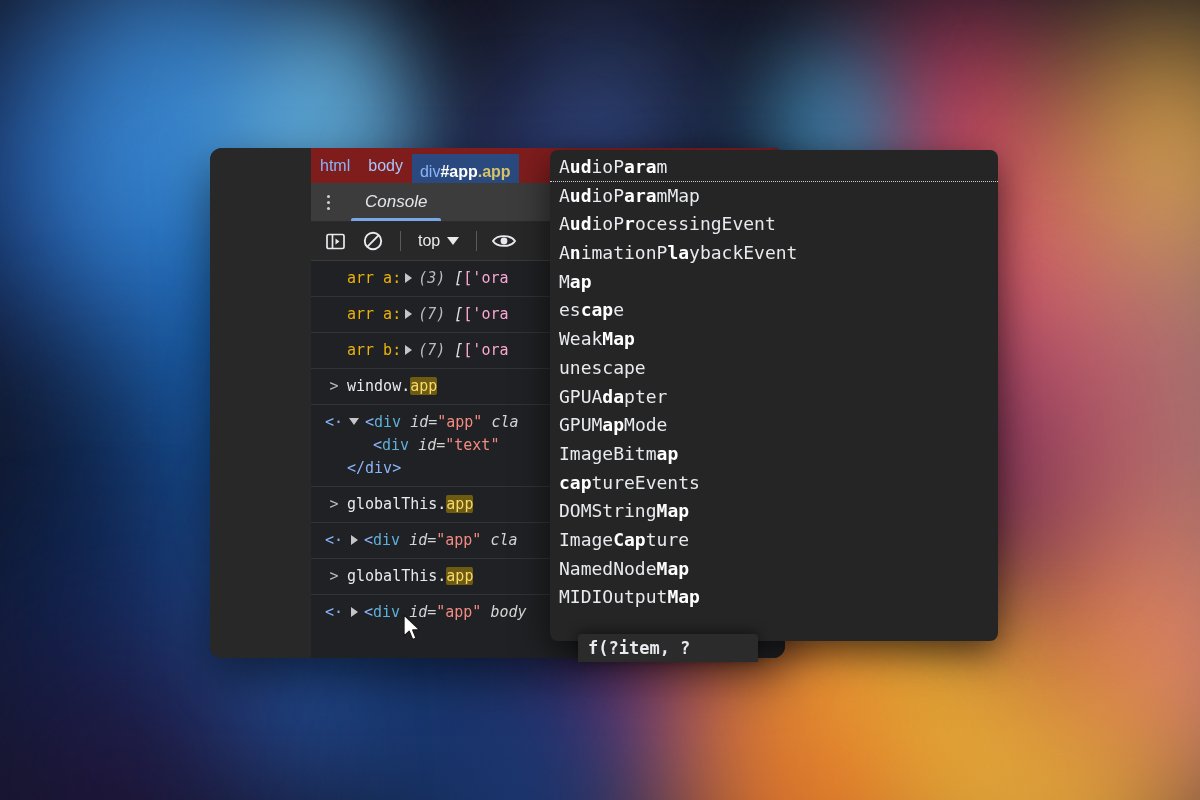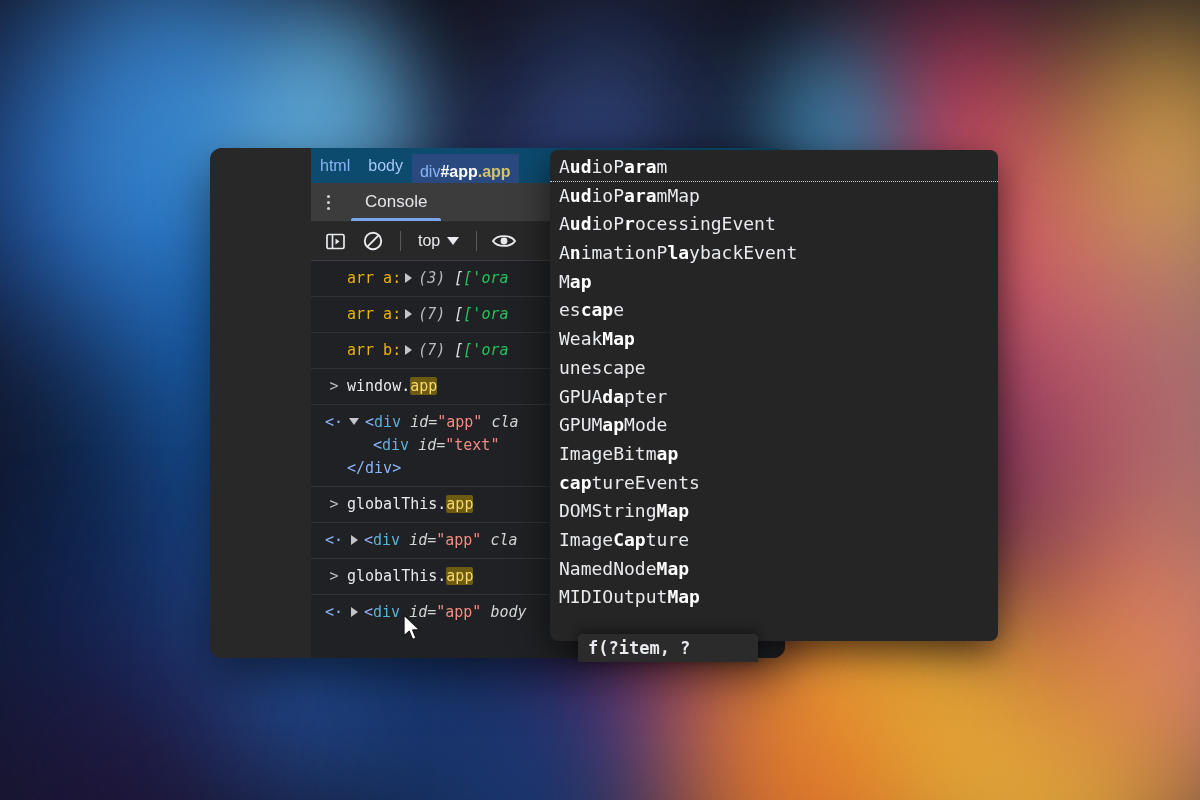--- a/index.html
+++ b/index.html
@@ -61,7 +61,7 @@
   
   .breadcrumb-bar {
     height: 35px;
-    background: #0c4a6e;
+    background: #7f1d1d;
     display: flex;
     align-items: center;
     font-size: 16px;

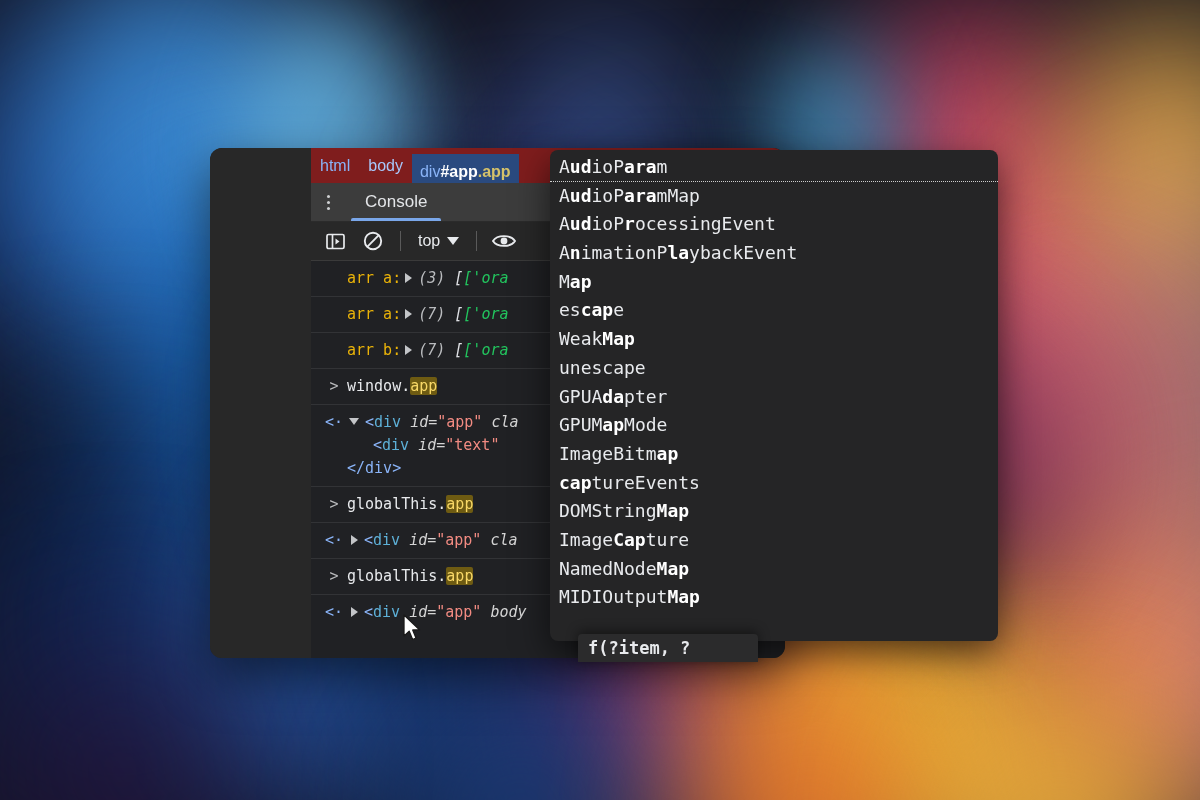--- a/index.html
+++ b/index.html
@@ -116,6 +116,7 @@
     display: flex; align-items: center;
     color: #e3e5e8;
     font-size: 17px;
+    font-style: italic;
   }
   .tab.active::after {
     content: "";

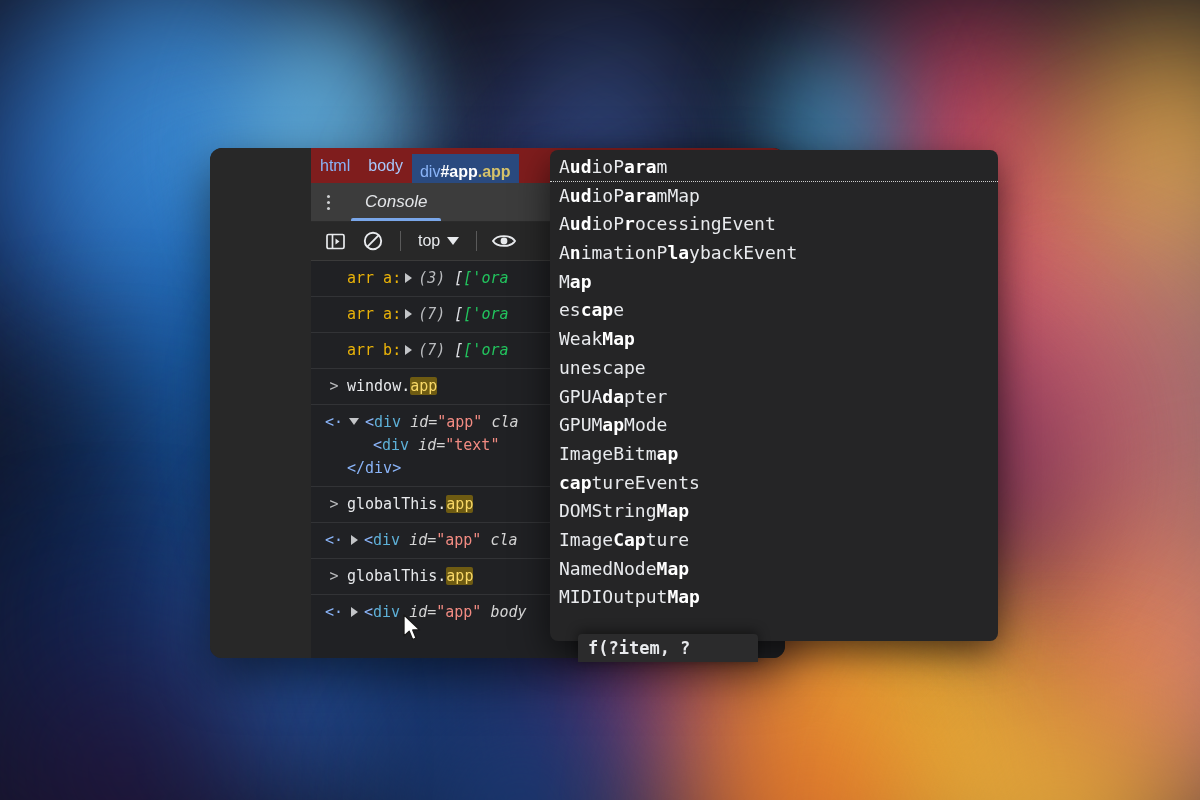--- a/index.html
+++ b/index.html
@@ -205,7 +205,7 @@
   .lbl      { color: #eab308; }
   .count    { color: #b9bbbe; font-style: italic; }
   .arr      { color: #dfe1e5; font-style: italic; }
-  .str      { color: #22c55e; font-style: italic; }
+  .str      { color: #f9a8d4; }
   .expr     { color: #e8eaed; }
   .hl       { background: #6e5b12; color: #f8d867; border-radius: 2px; }
   .tagname  { color: #5db0d7; }

